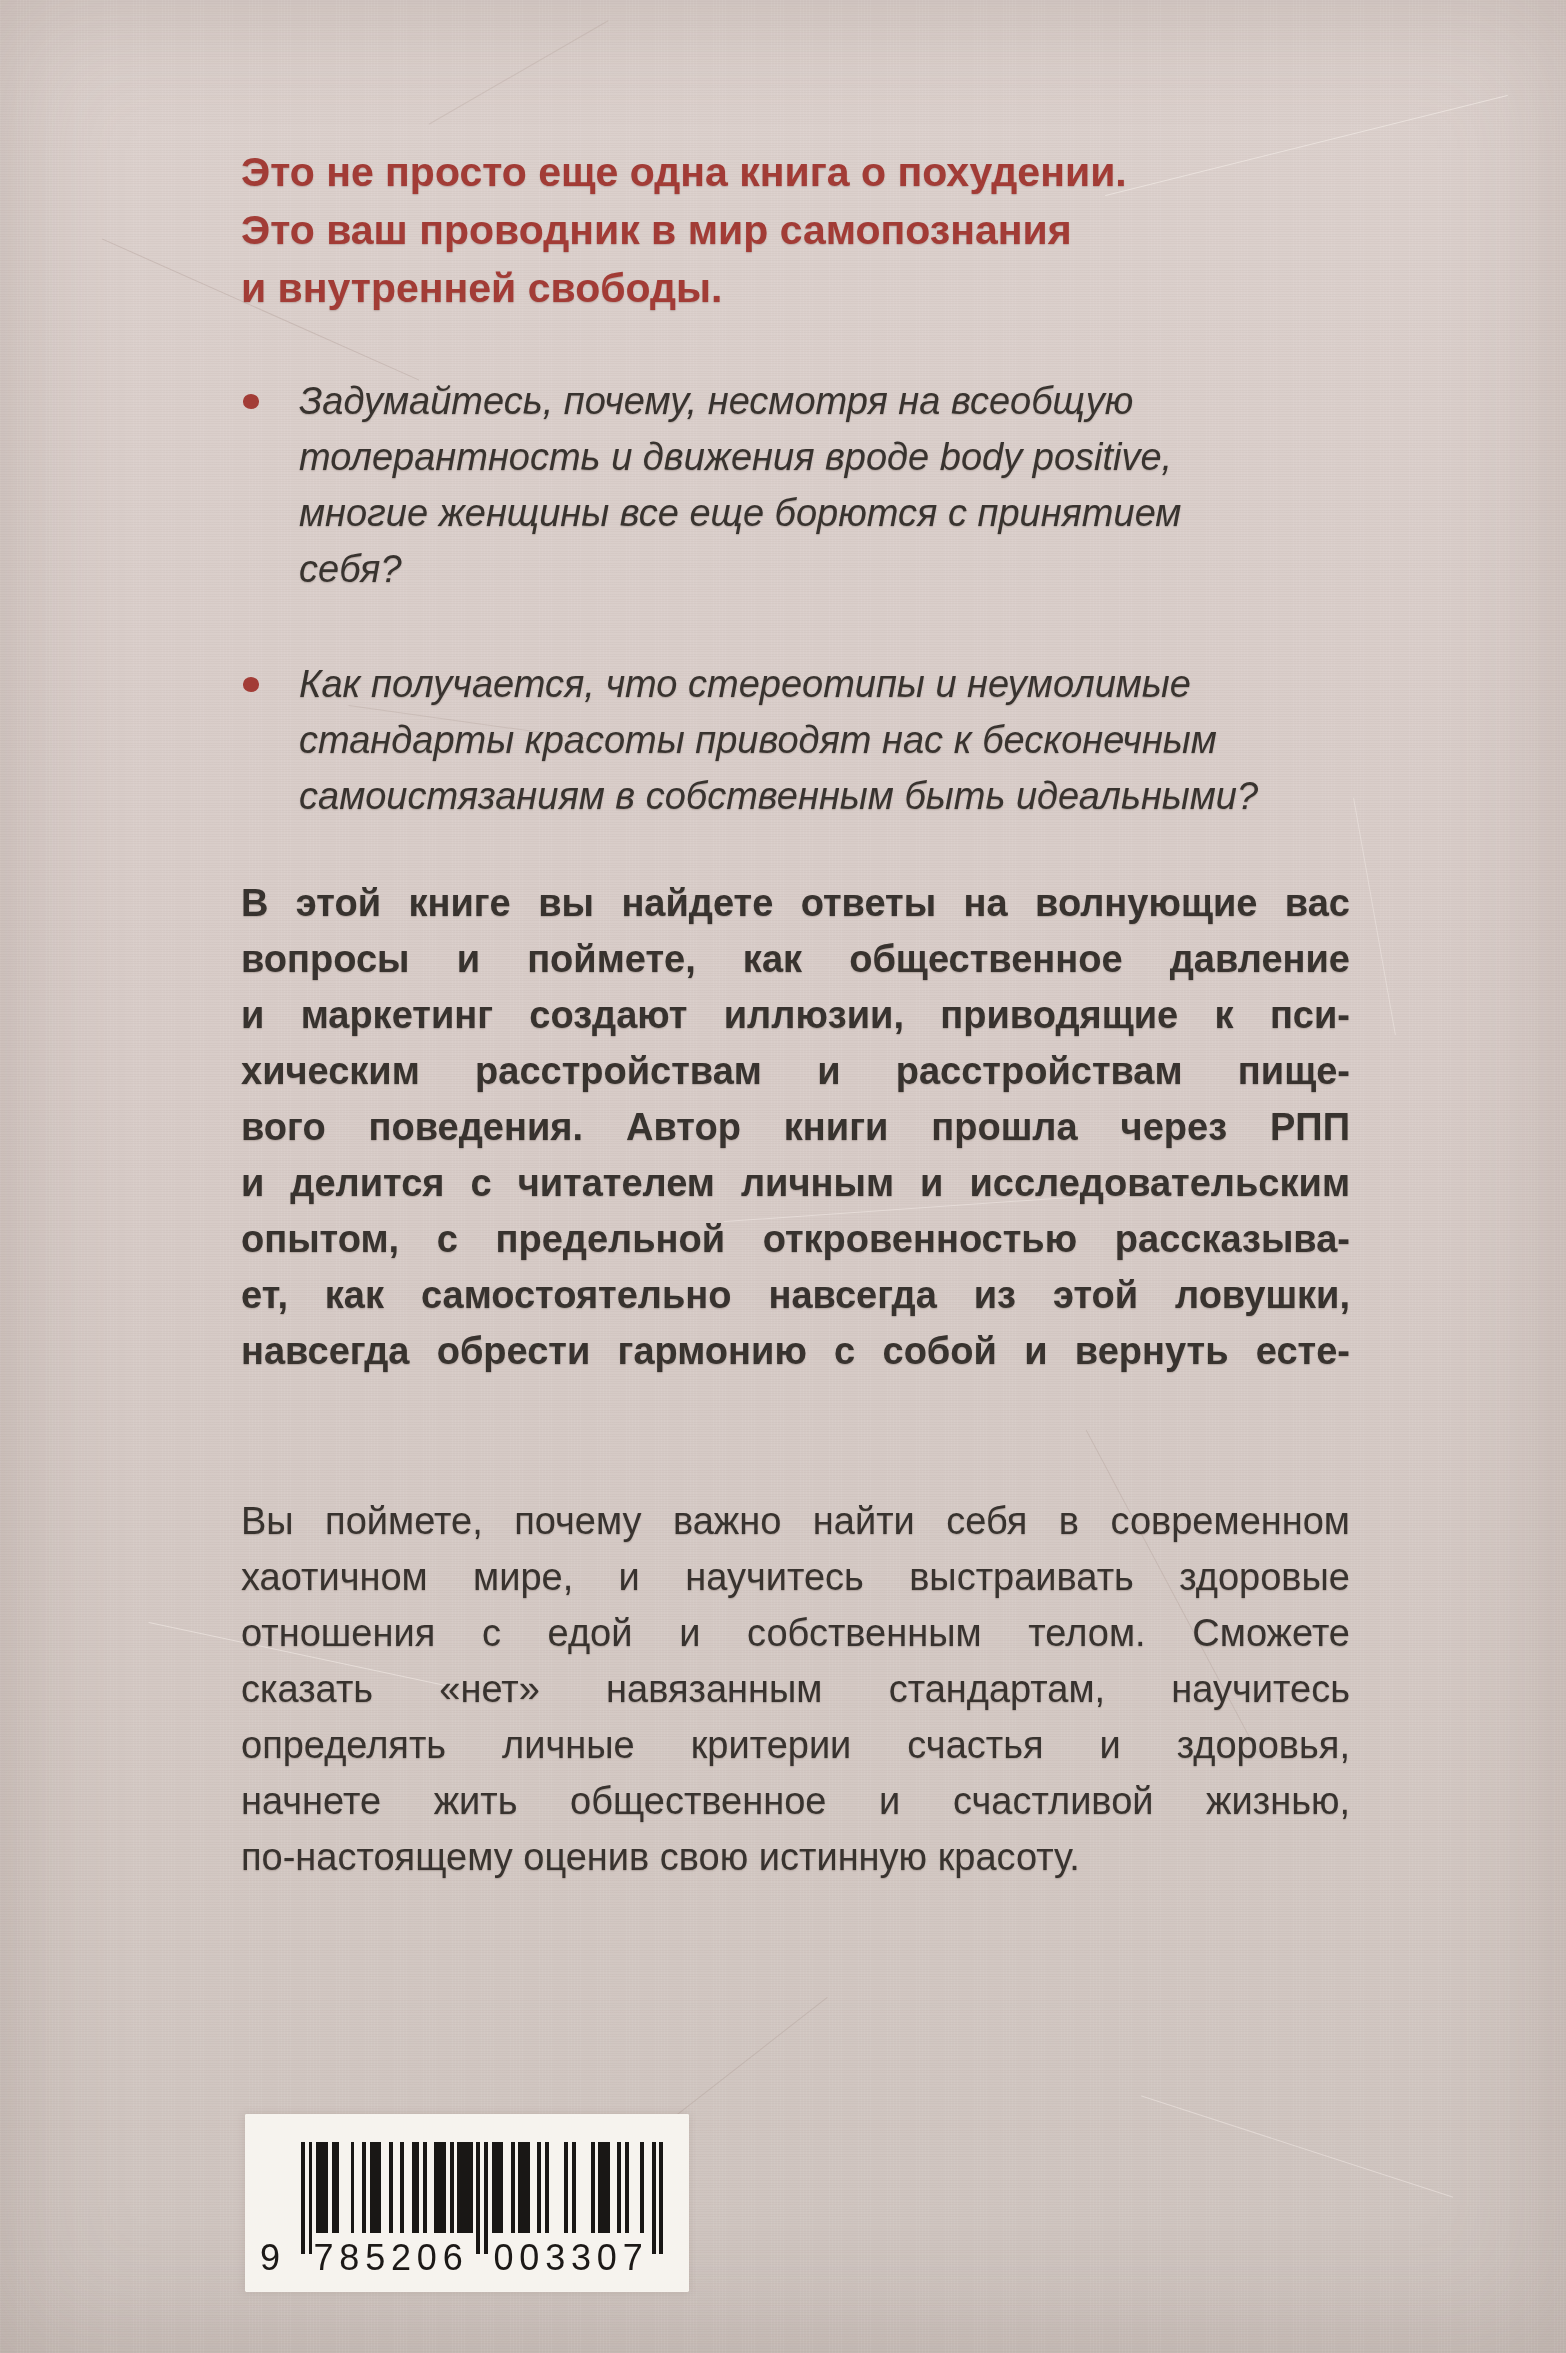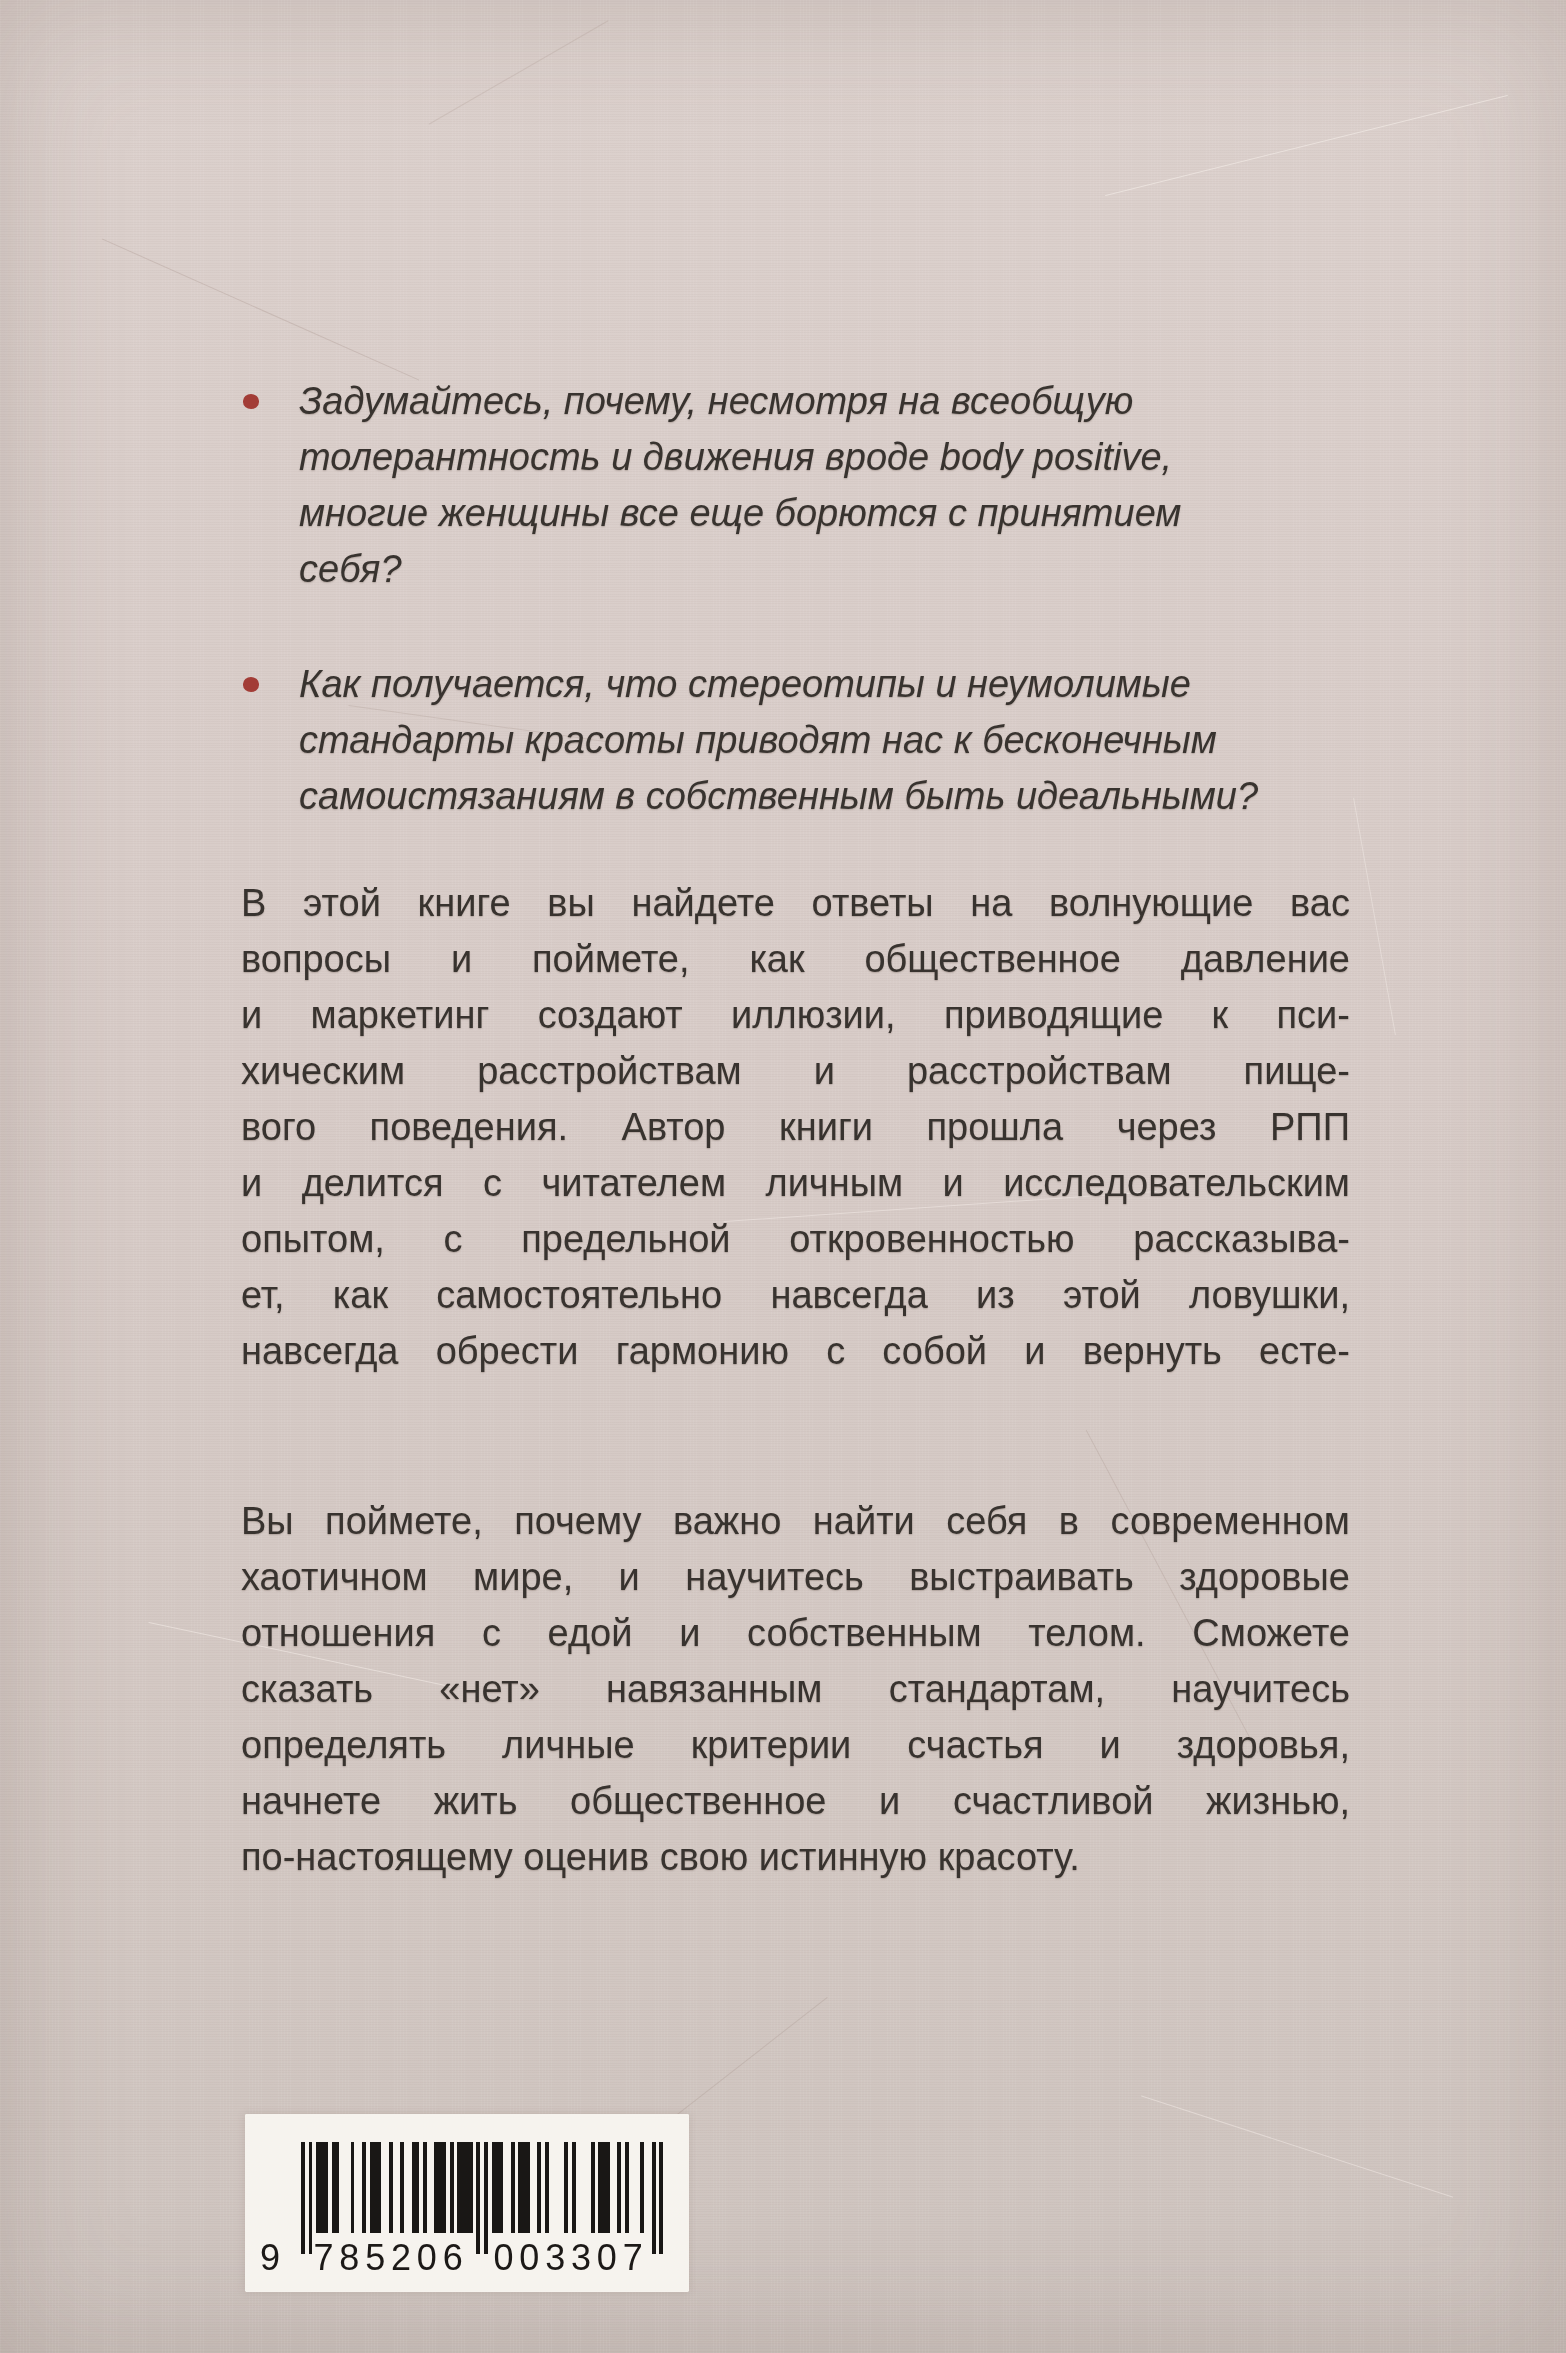--- a/index.html
+++ b/index.html
@@ -96,6 +96,11 @@
   <div class="scratch s9"></div>
   <div class="scratch s10"></div>
 
+  <section class="tagline">
+      <div class="line">Это не просто еще одна книга о похудении.</div>
+      <div class="line">Это ваш проводник в мир самопознания</div>
+      <div class="line last">и внутренней свободы.</div>
+    </section>
 
   <div class="bullet-item b1">
     <span class="dot"></span>

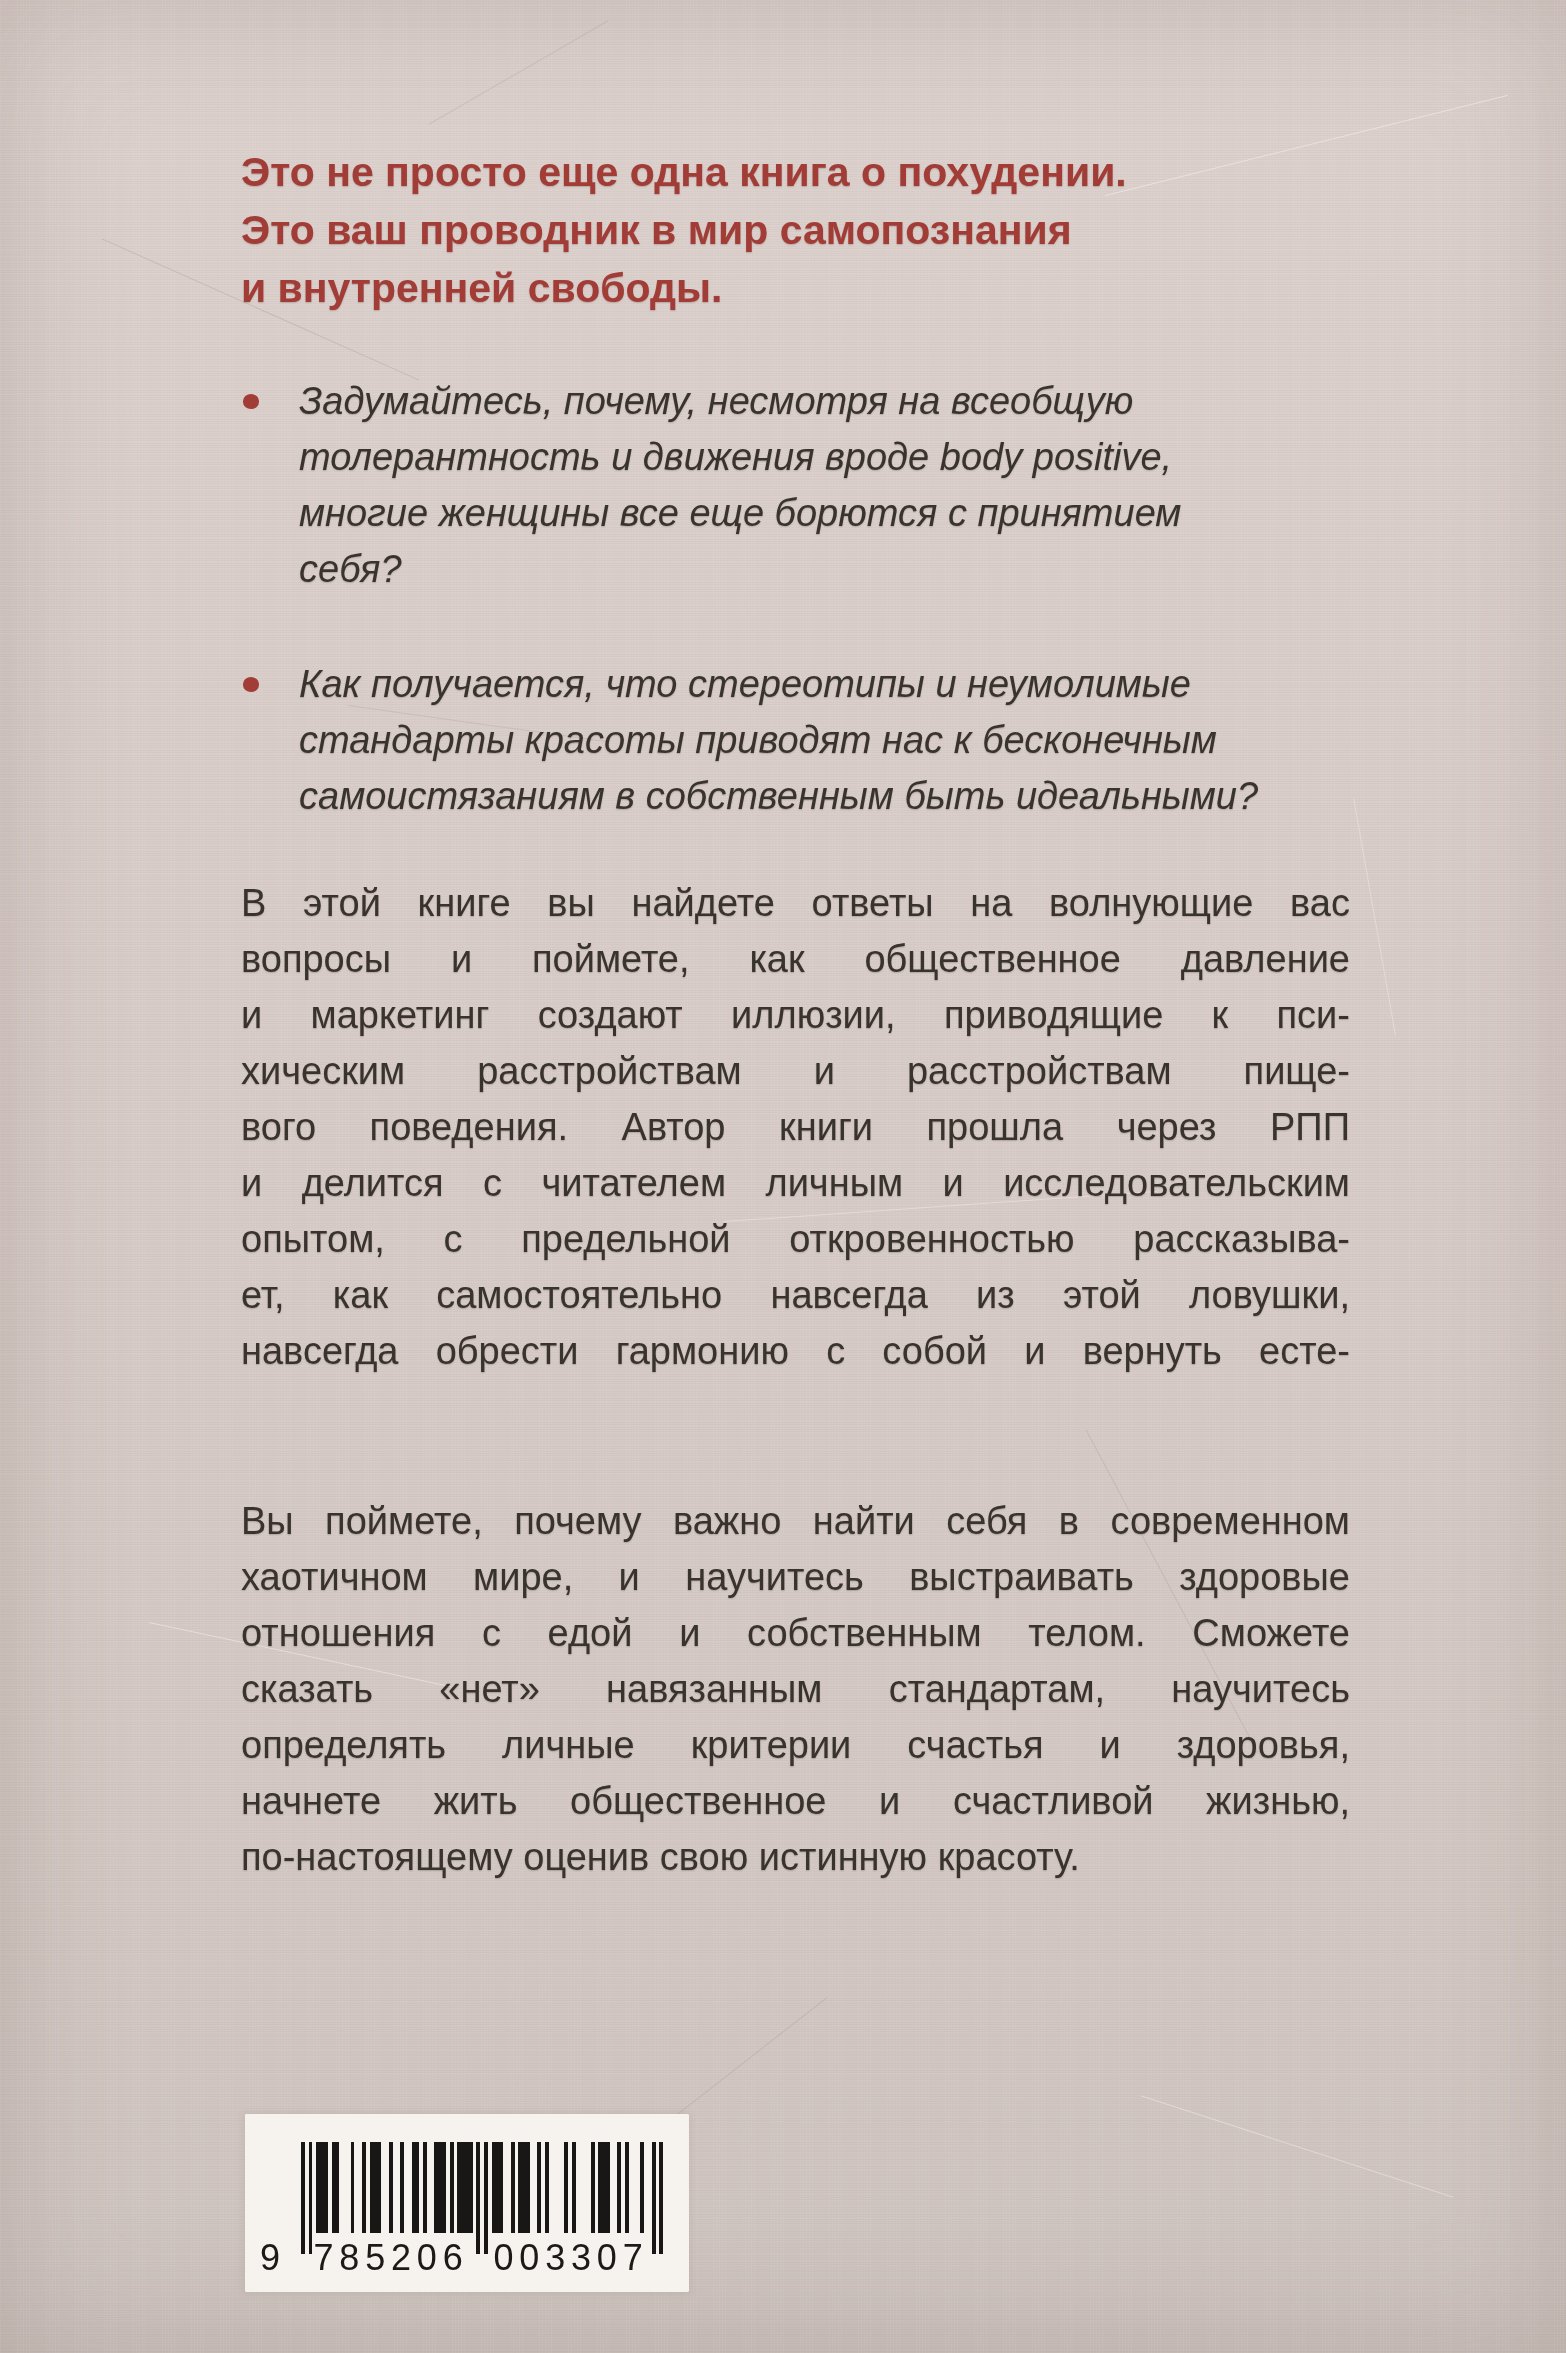--- a/index.html
+++ b/index.html
@@ -54,7 +54,7 @@
     font-size:38px;line-height:56px;color:var(--text,#38332f);
     text-shadow:0 1.4px 1.4px rgba(92,76,66,0.3);
   }
-  .p1{top:875px;} .p2{top:1493px;}
+  .p1{top:875px;font-weight:bold;} .p2{top:1493px;}
   .para .line{text-align:justify;text-align-last:justify;}
   .para .line.last{text-align-last:left;}
 

